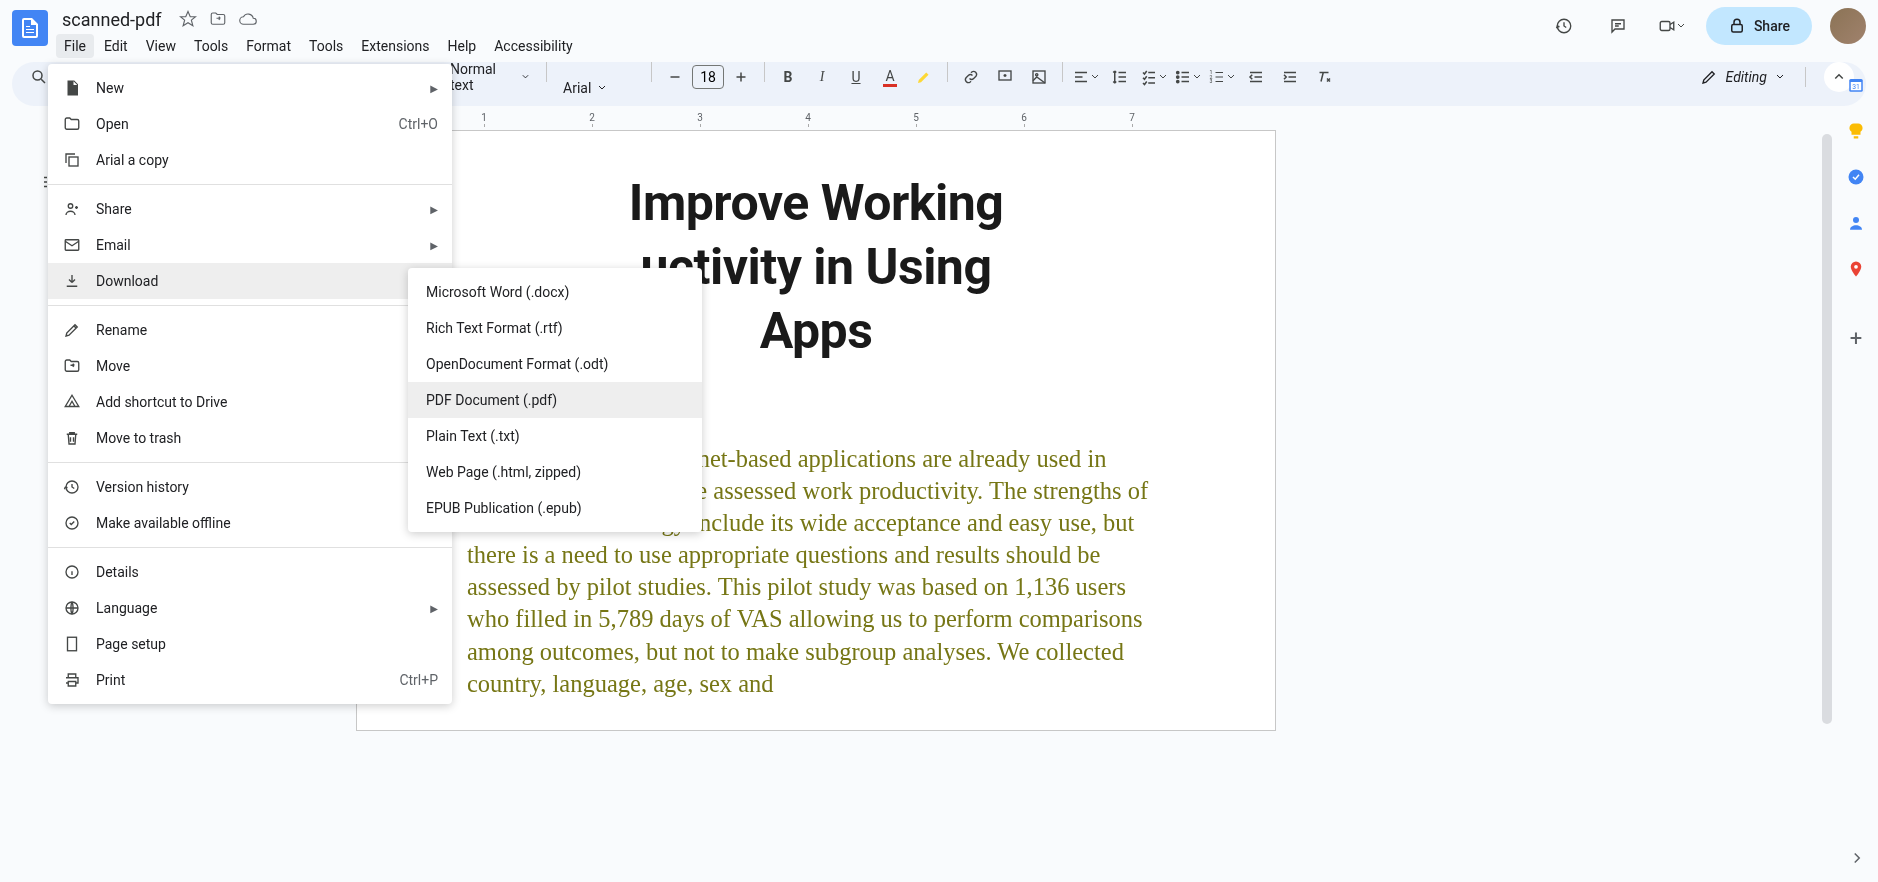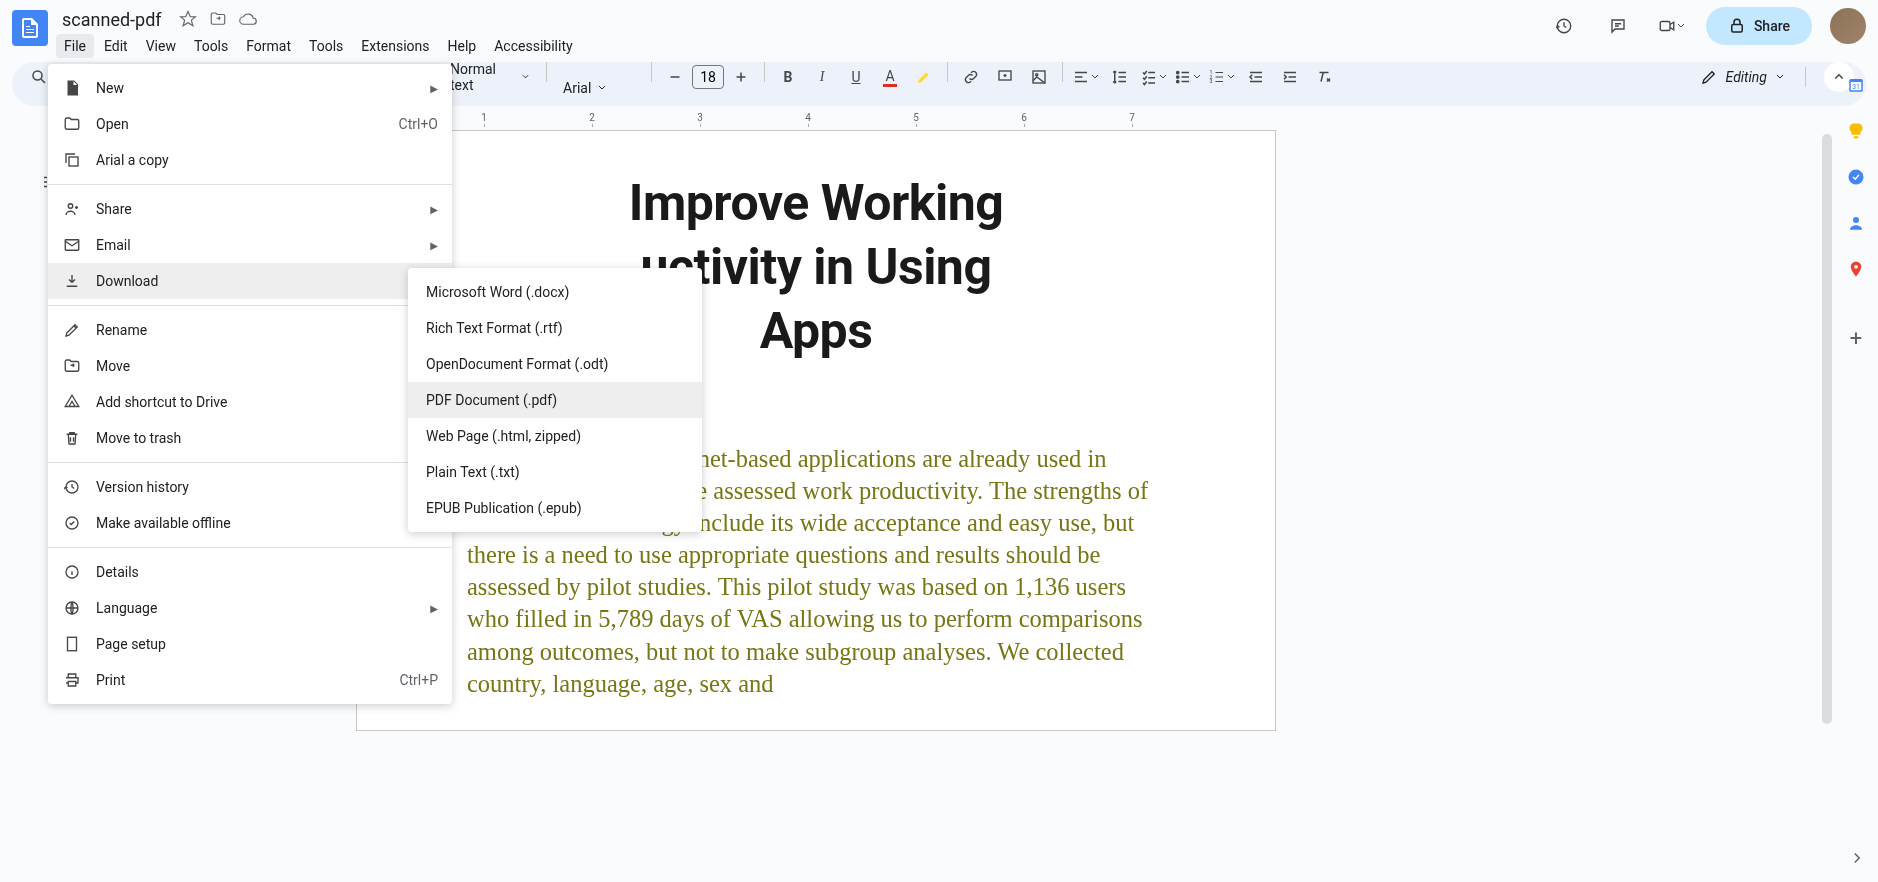--- a/index.html
+++ b/index.html
@@ -470,8 +470,8 @@
   <div class="submenu-item">Rich Text Format (.rtf)</div>
   <div class="submenu-item">OpenDocument Format (.odt)</div>
   <div class="submenu-item highlighted">PDF Document (.pdf)</div>
+  <div class="submenu-item">Plain Text (.txt)</div>
   <div class="submenu-item">Web Page (.html, zipped)</div>
-  <div class="submenu-item">Plain Text (.txt)</div>
   <div class="submenu-item">EPUB Publication (.epub)</div>
 </div>
 

